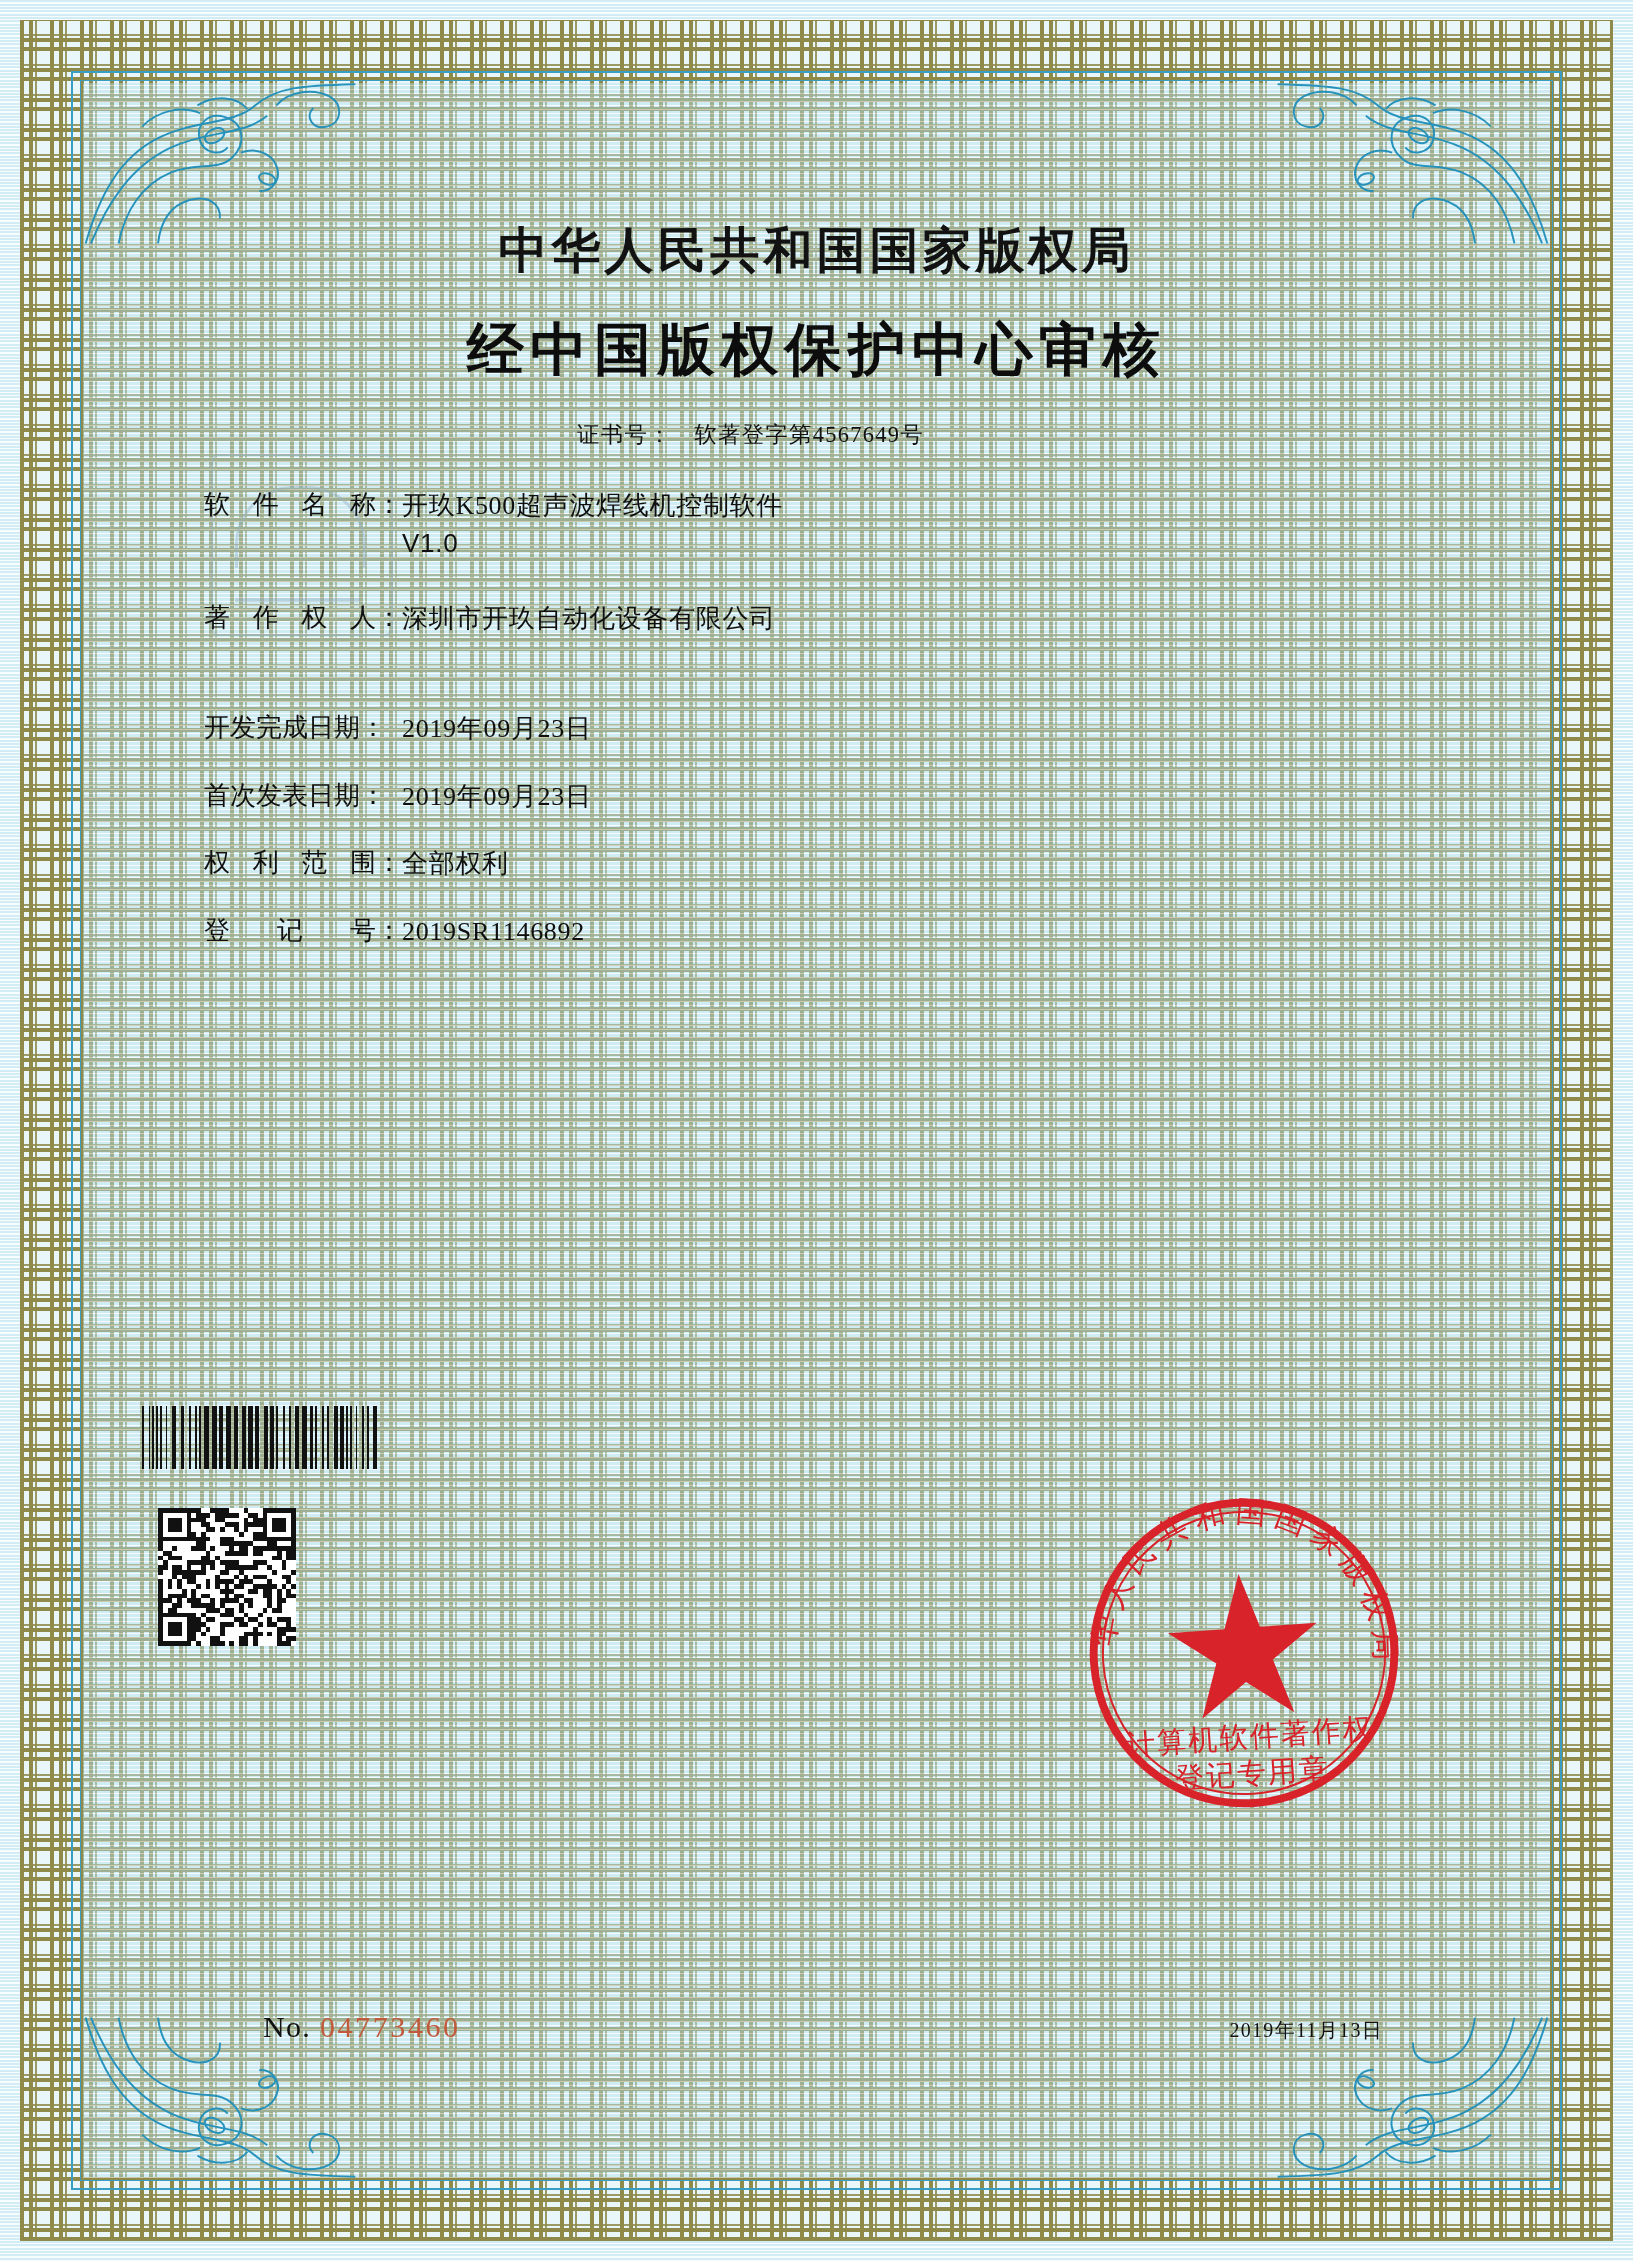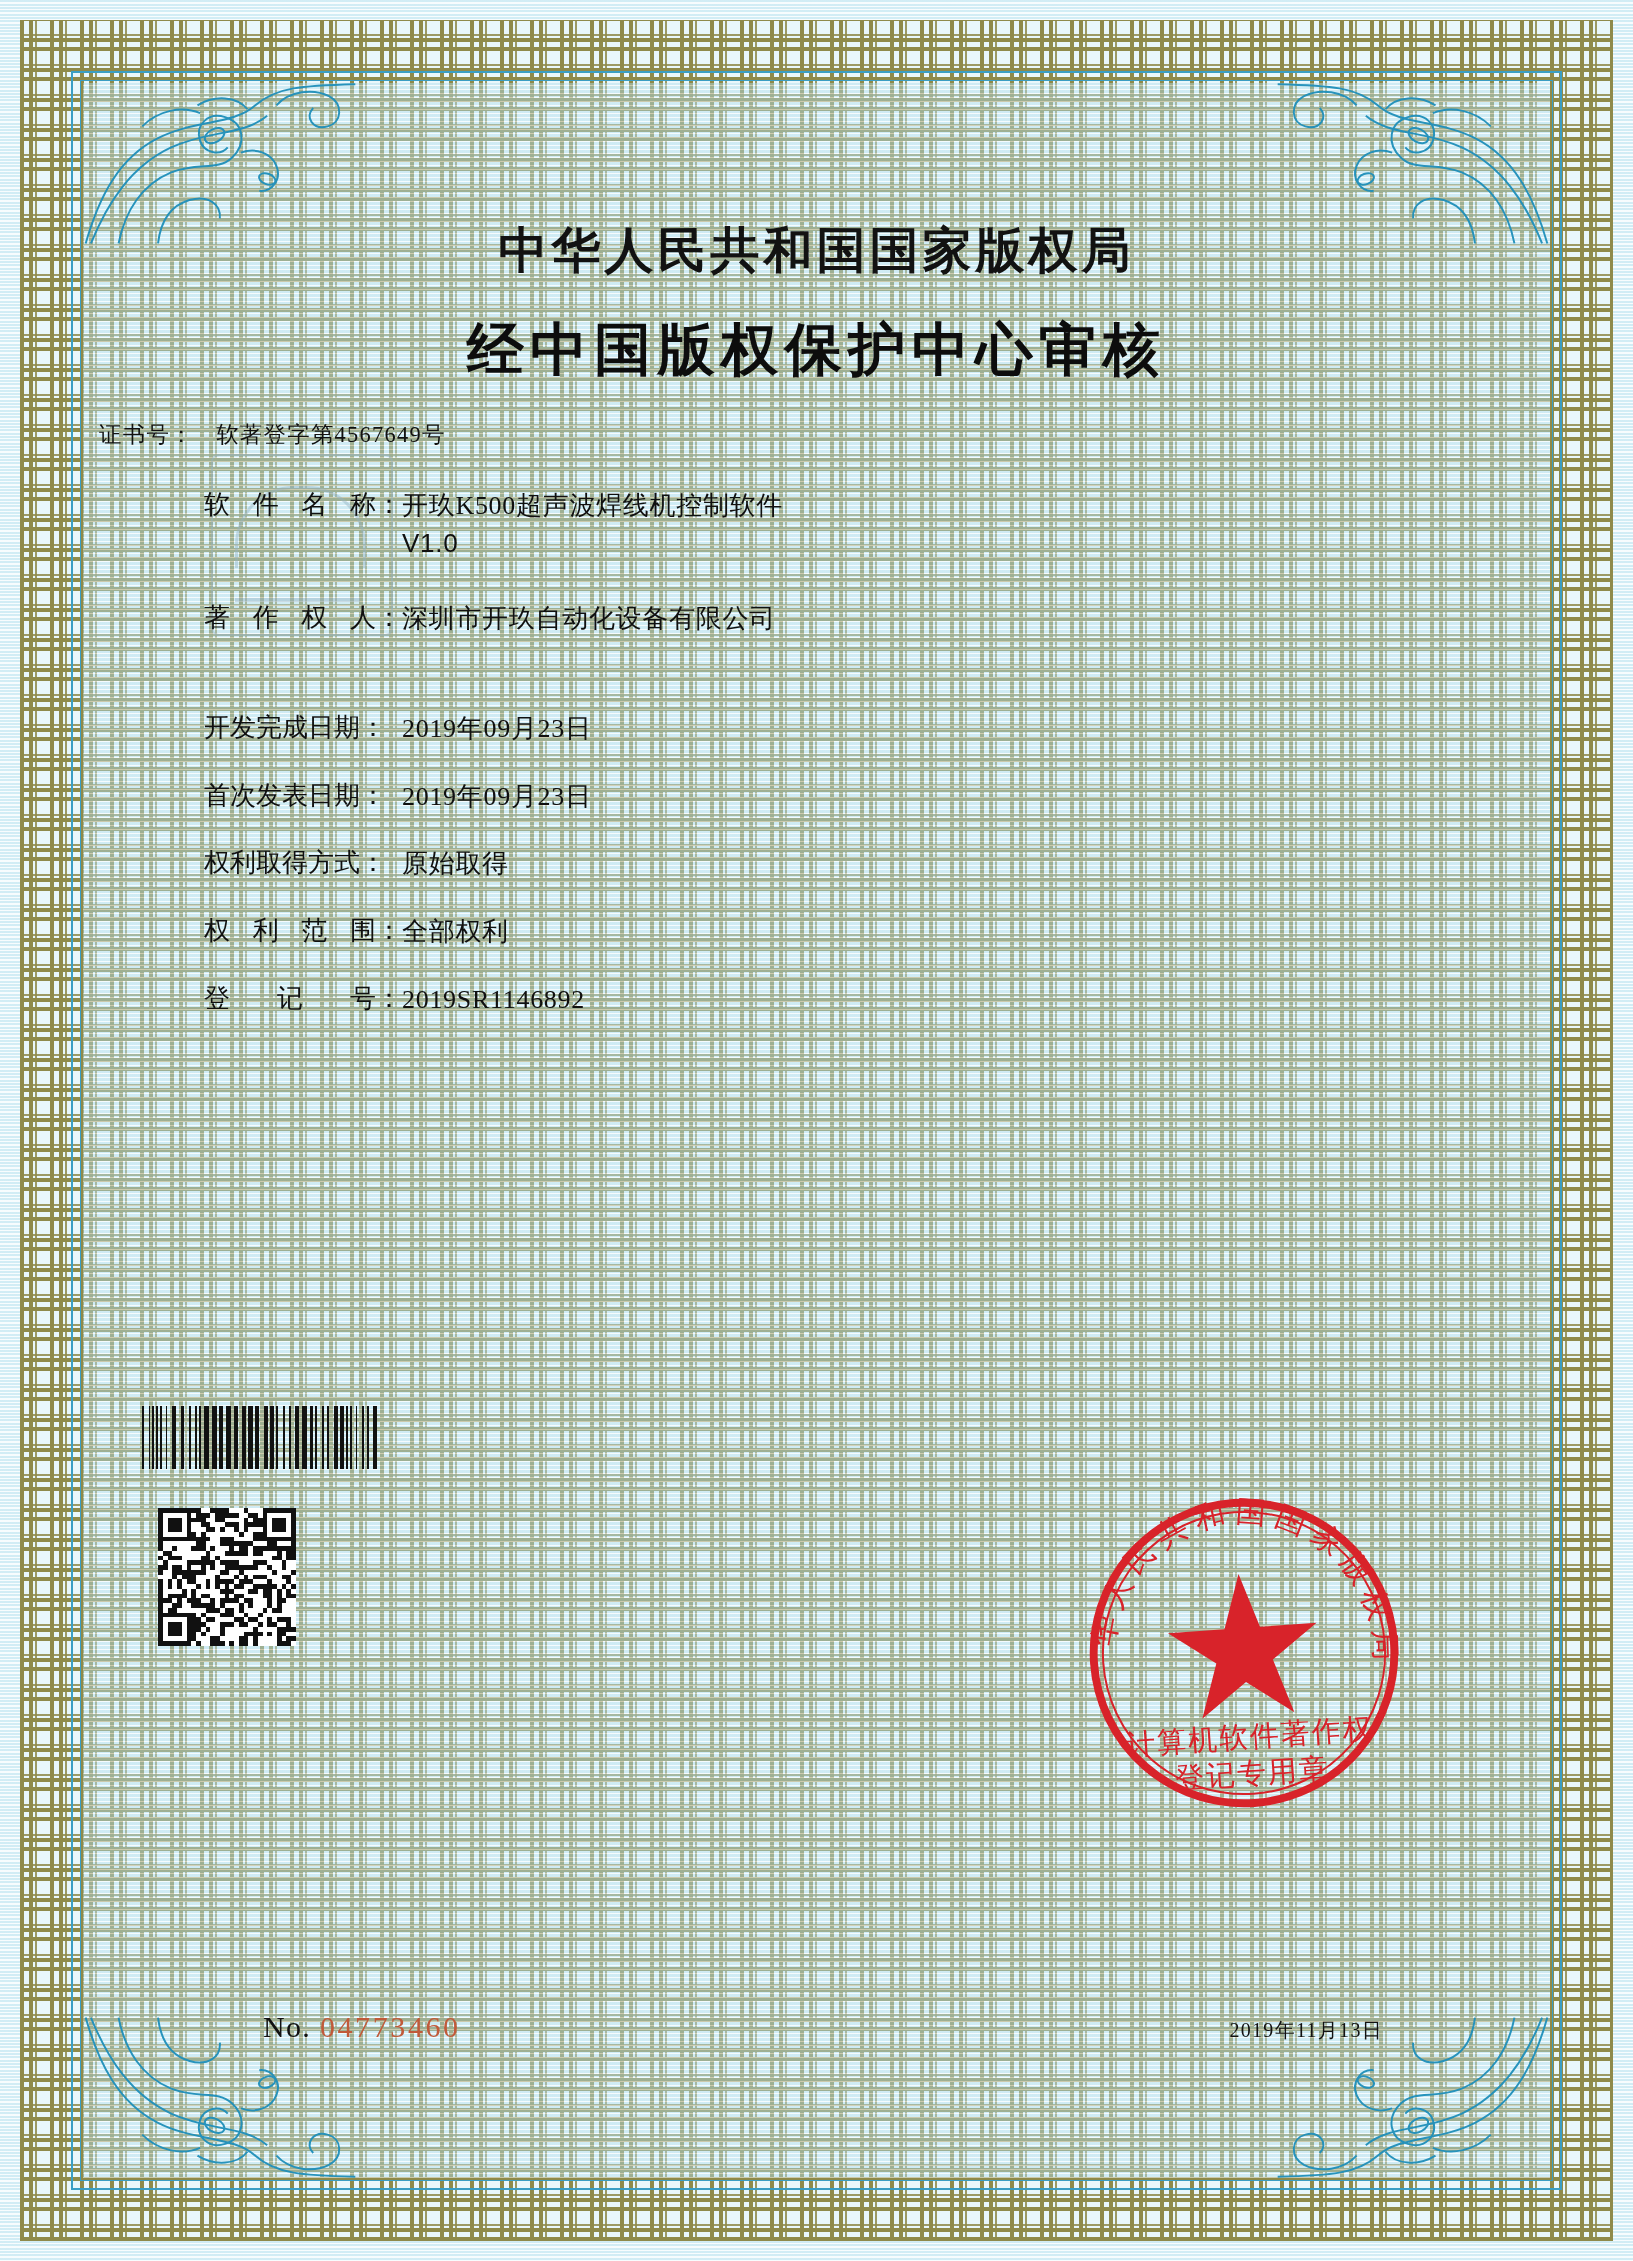--- a/index.html
+++ b/index.html
@@ -106,7 +106,7 @@
   }
 
   .cert-no {
-    text-align: left;
+    text-align: center;
     margin-top: 30px;
     padding-right: 132px;
     font-size: 22.4px;

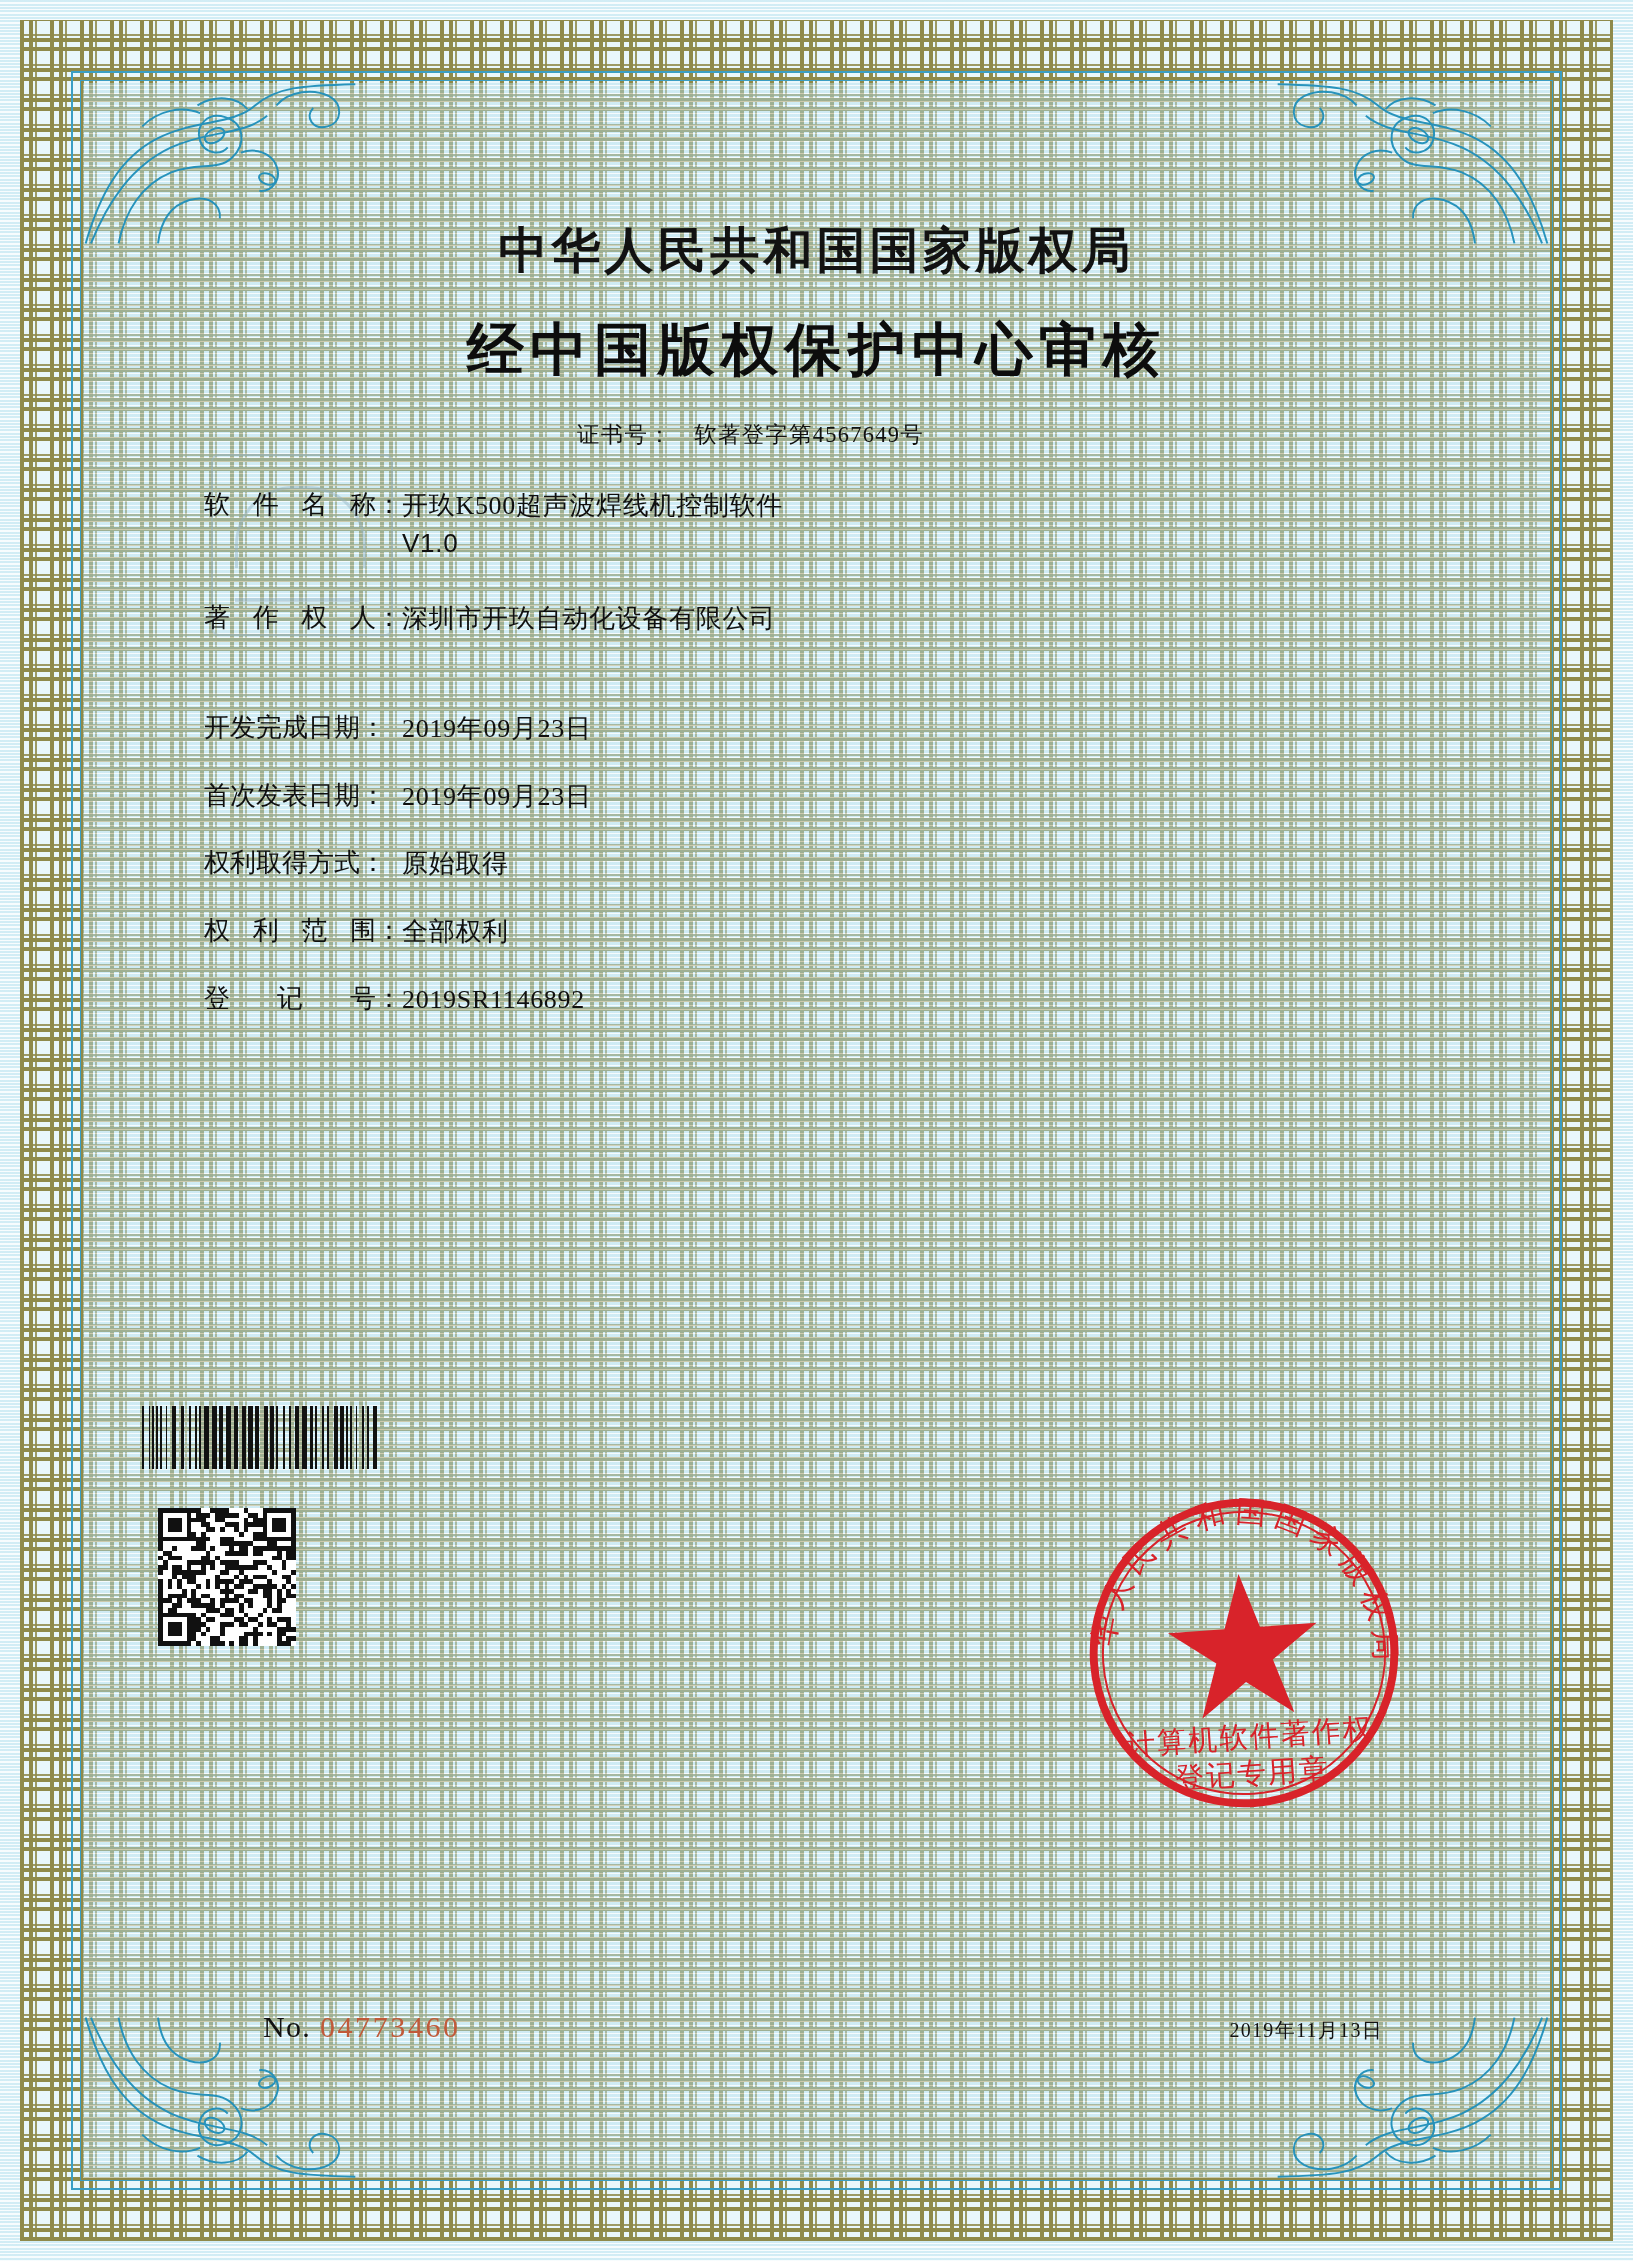--- a/index.html
+++ b/index.html
@@ -353,10 +353,6 @@
         <div class="value">2019年09月23日</div>
       </div>
 
-      <div class="row">
-        <div class="label">权利取得方式：</div>
-        <div class="value">原始取得</div>
-      </div>
 
       <div class="row">
         <div class="label spaced">

